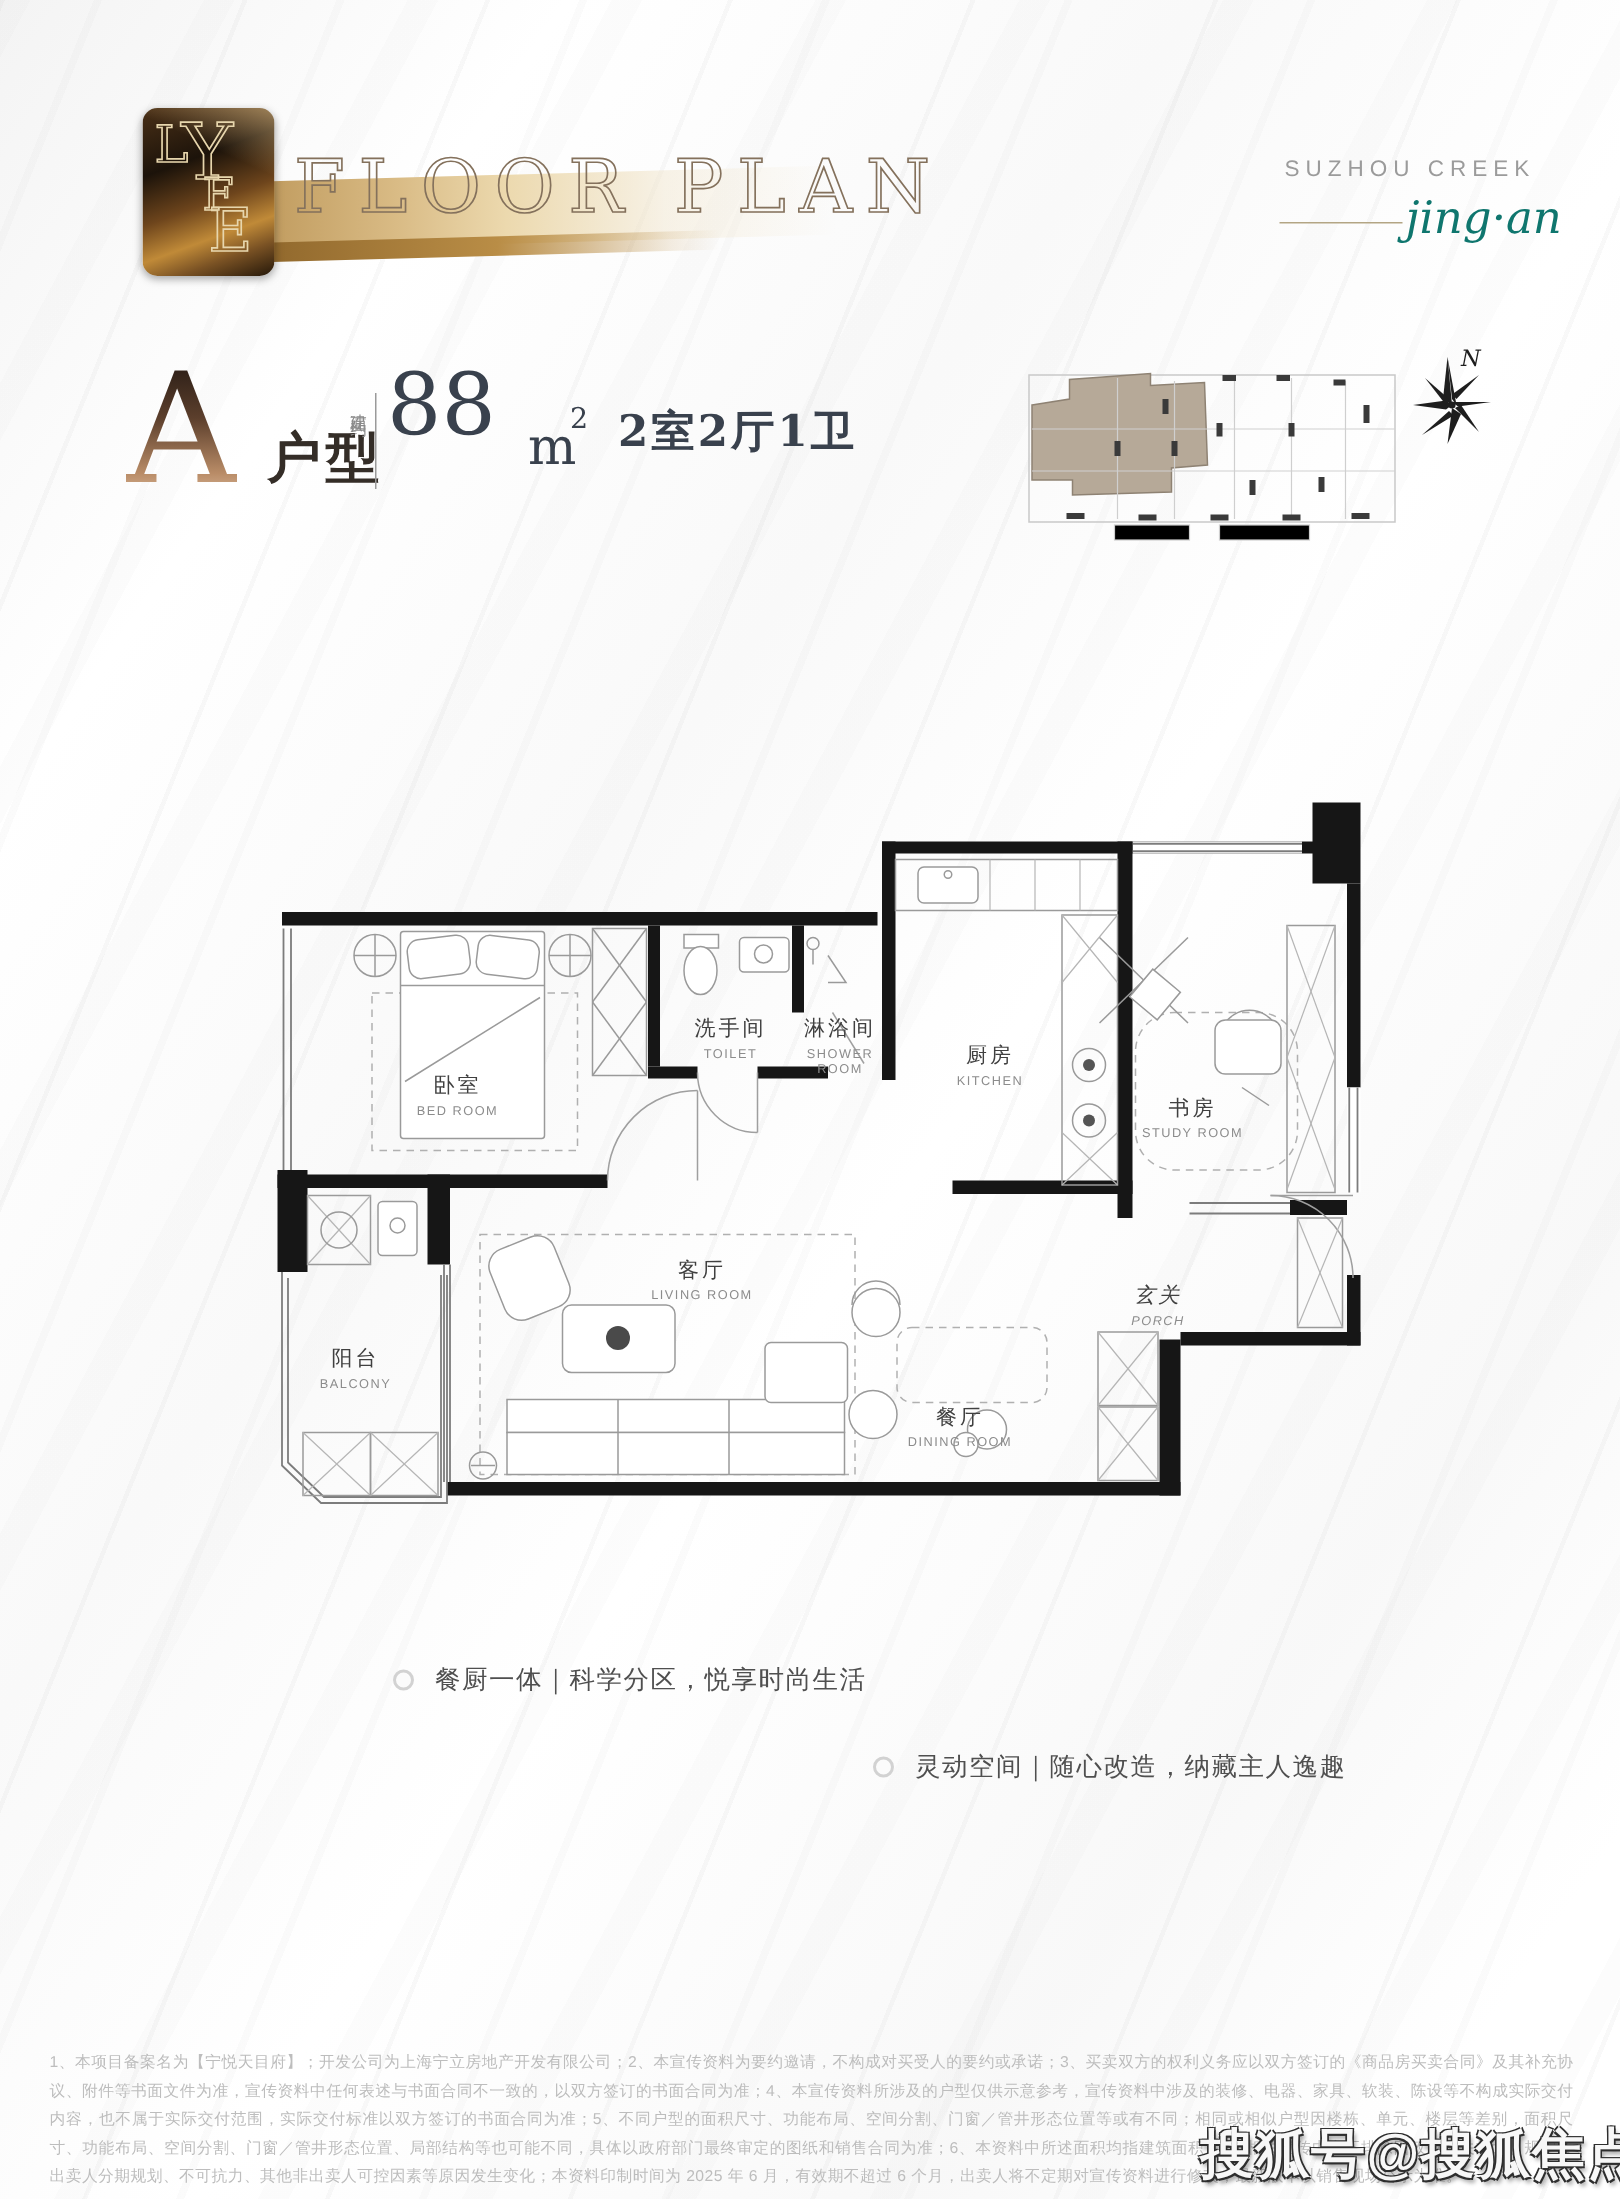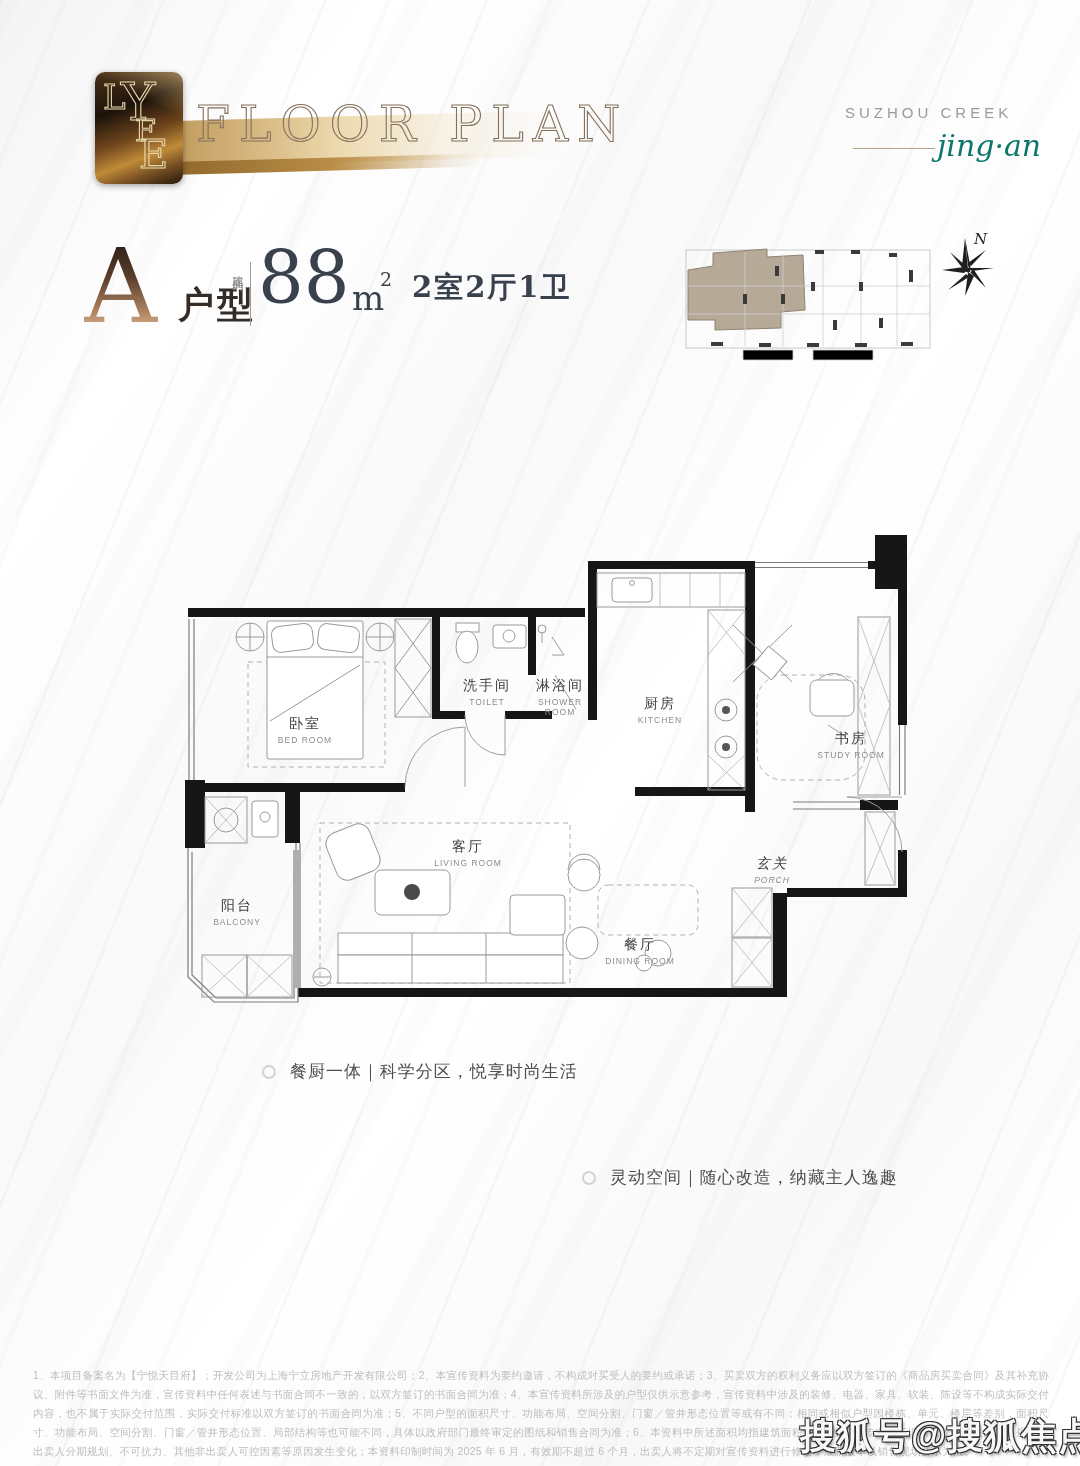--- a/index.html
+++ b/index.html
@@ -49,7 +49,7 @@
     font-family:"DejaVu Serif",serif;font-size:49px;letter-spacing:9px;
     color:transparent;-webkit-text-stroke:1.1px #84715c;white-space:nowrap;
   }
-  #brand{left:845px;top:104px;width:190px;}
+  #brand{left:845px;top:104px;width:190px;text-align:center;}
   #brand-line1{font-size:15px;letter-spacing:4px;color:#9b9b9b;}
   #brand-rule{position:absolute;left:8px;top:44px;width:82px;height:1px;background:#b3a584;}
   #brand-line2{position:absolute;left:92px;top:24px;font-family:"DejaVu Serif",serif;font-style:italic;font-size:30px;color:#0f766e;}

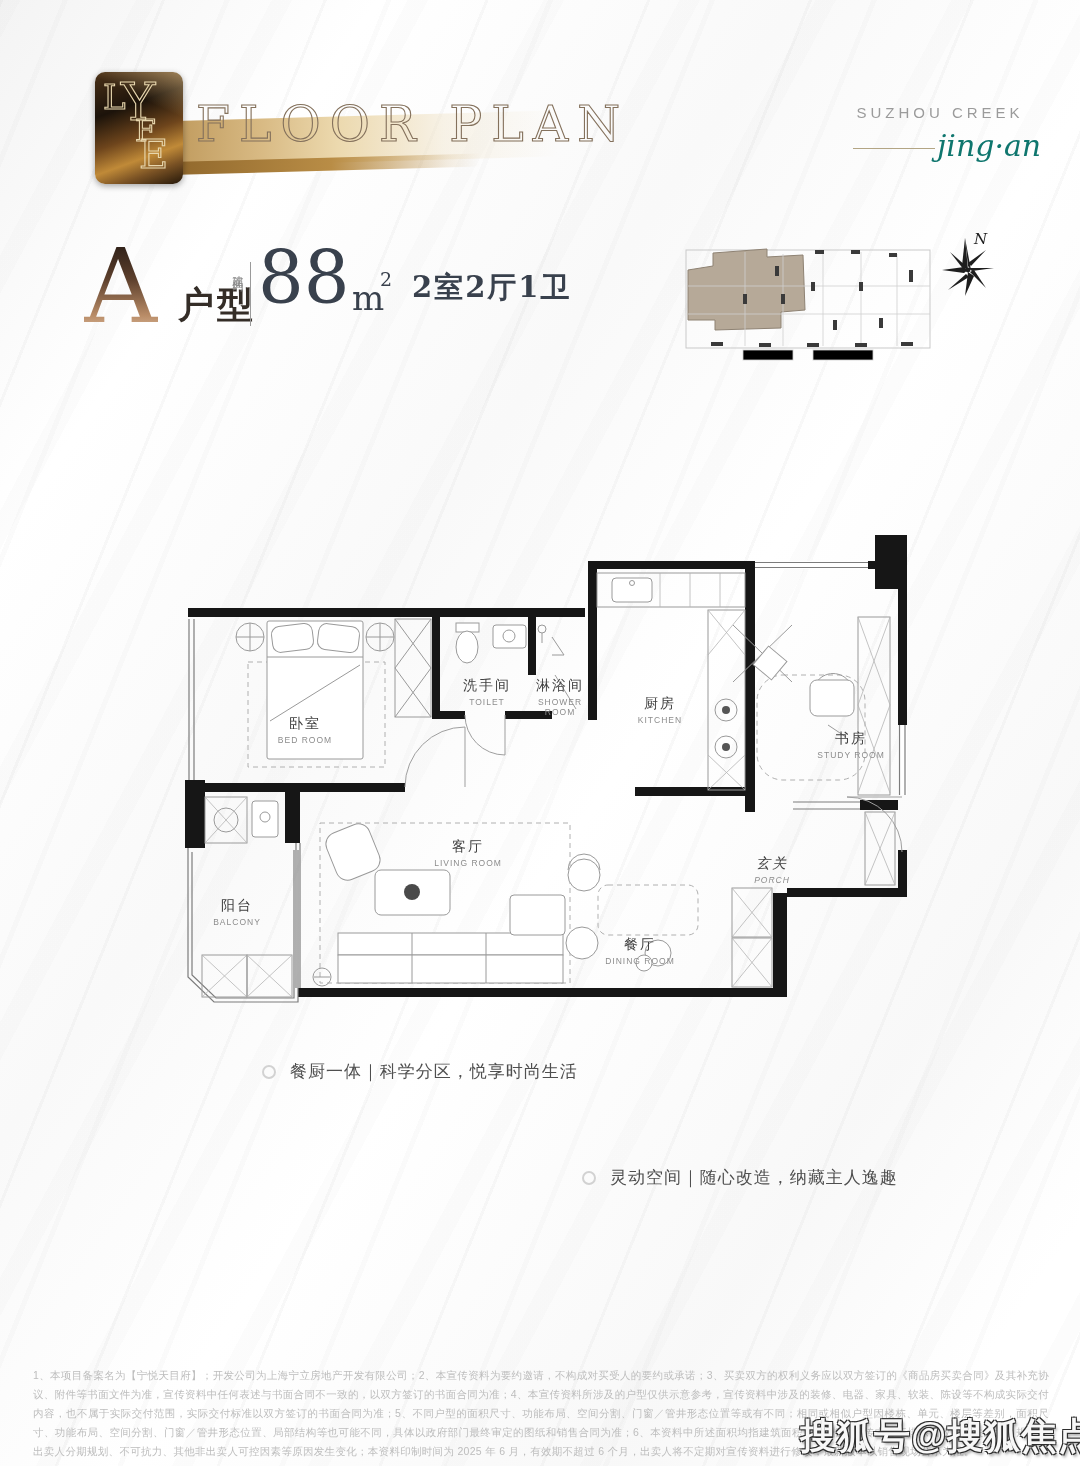--- a/index.html
+++ b/index.html
@@ -65,7 +65,7 @@
     left:230px;top:266px;writing-mode:vertical-rl;font-size:11px;color:#8a8a8a;letter-spacing:3px;height:62px;
   }
   #area-divider{left:250px;top:262px;width:1px;height:64px;background:#9a9a9a;}
-  #area-value{left:258px;top:242px;font-family:"DejaVu Serif",serif;font-size:72px;line-height:1;color:#39414d;}
+  #area-value{left:258px;top:242px;font-family:"DejaVu Serif",serif;font-size:57px;line-height:1;color:#39414d;}
   #area-unit{left:352px;top:278px;font-family:"DejaVu Serif",serif;font-size:34px;color:#39414d;}
   #area-sup{position:absolute;left:380px;top:268px;font-family:"DejaVu Serif",serif;font-size:19px;color:#39414d;}
   #unit-layout{left:412px;top:268px;font-size:29px;font-weight:bold;color:#39414d;letter-spacing:2px;font-family:"DejaVu Serif","Liberation Sans",sans-serif;}

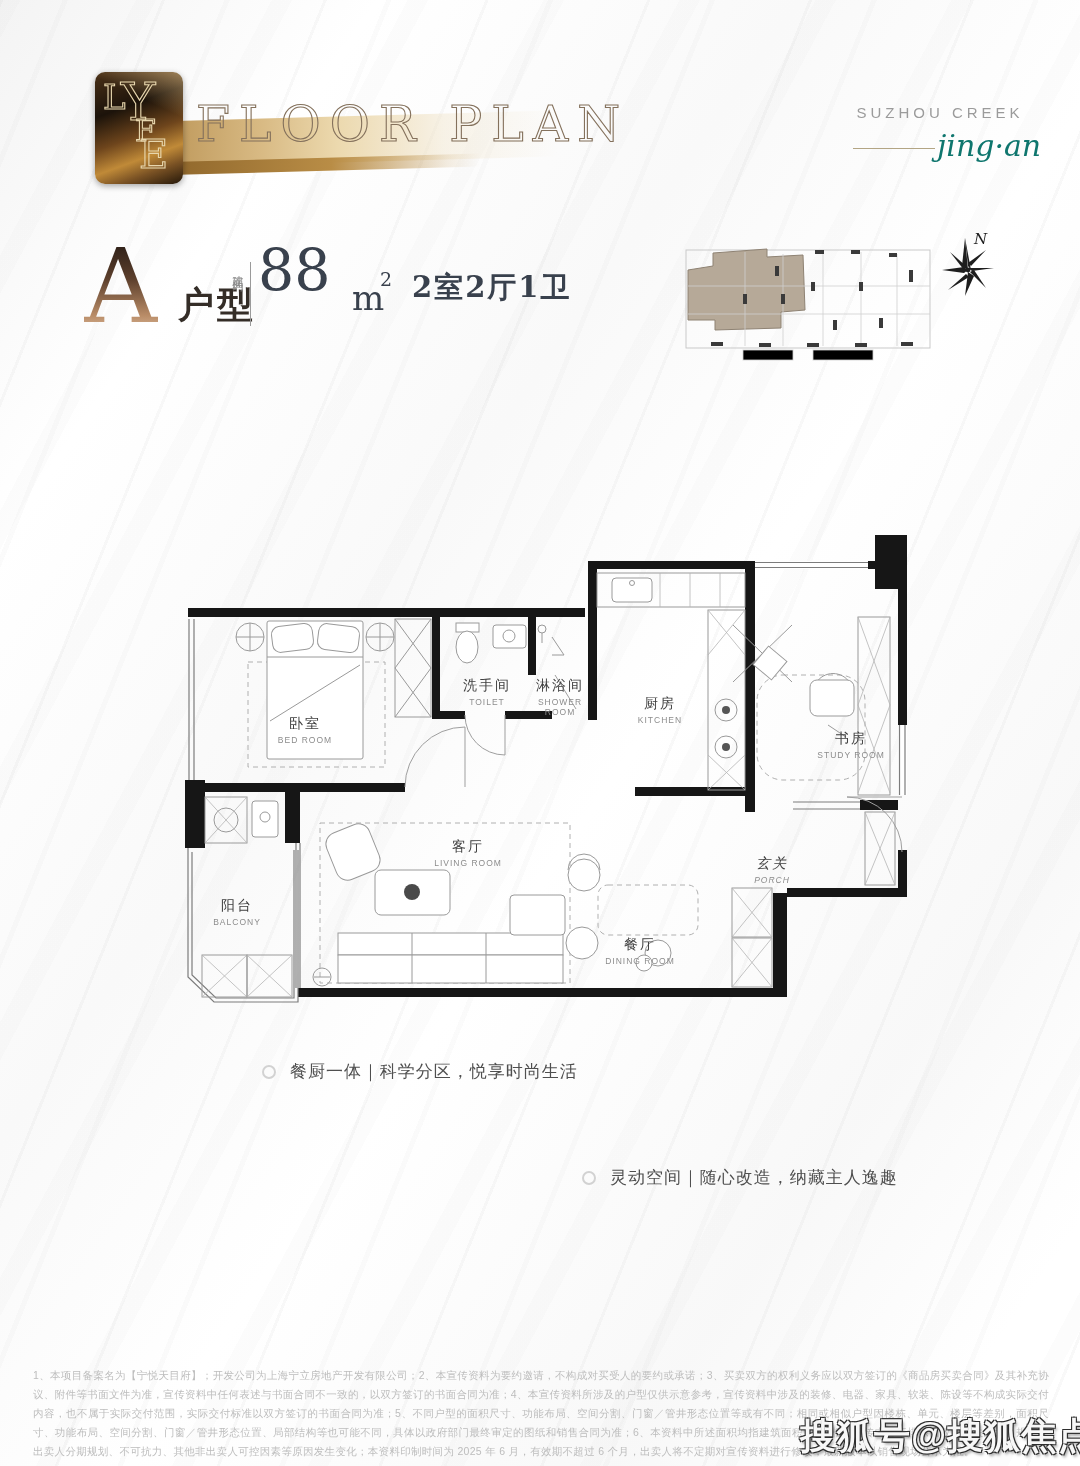--- a/index.html
+++ b/index.html
@@ -378,7 +378,7 @@
       <div class="cn">厨房</div>
         <div class="en">KITCHEN</div>
     </div>
-    <div class="room-label" style="left:671px;top:205px;">
+    <div class="room-label" style="left:615px;top:205px;">
       <div class="cn">书房</div>
         <div class="en">STUDY ROOM</div>
     </div>

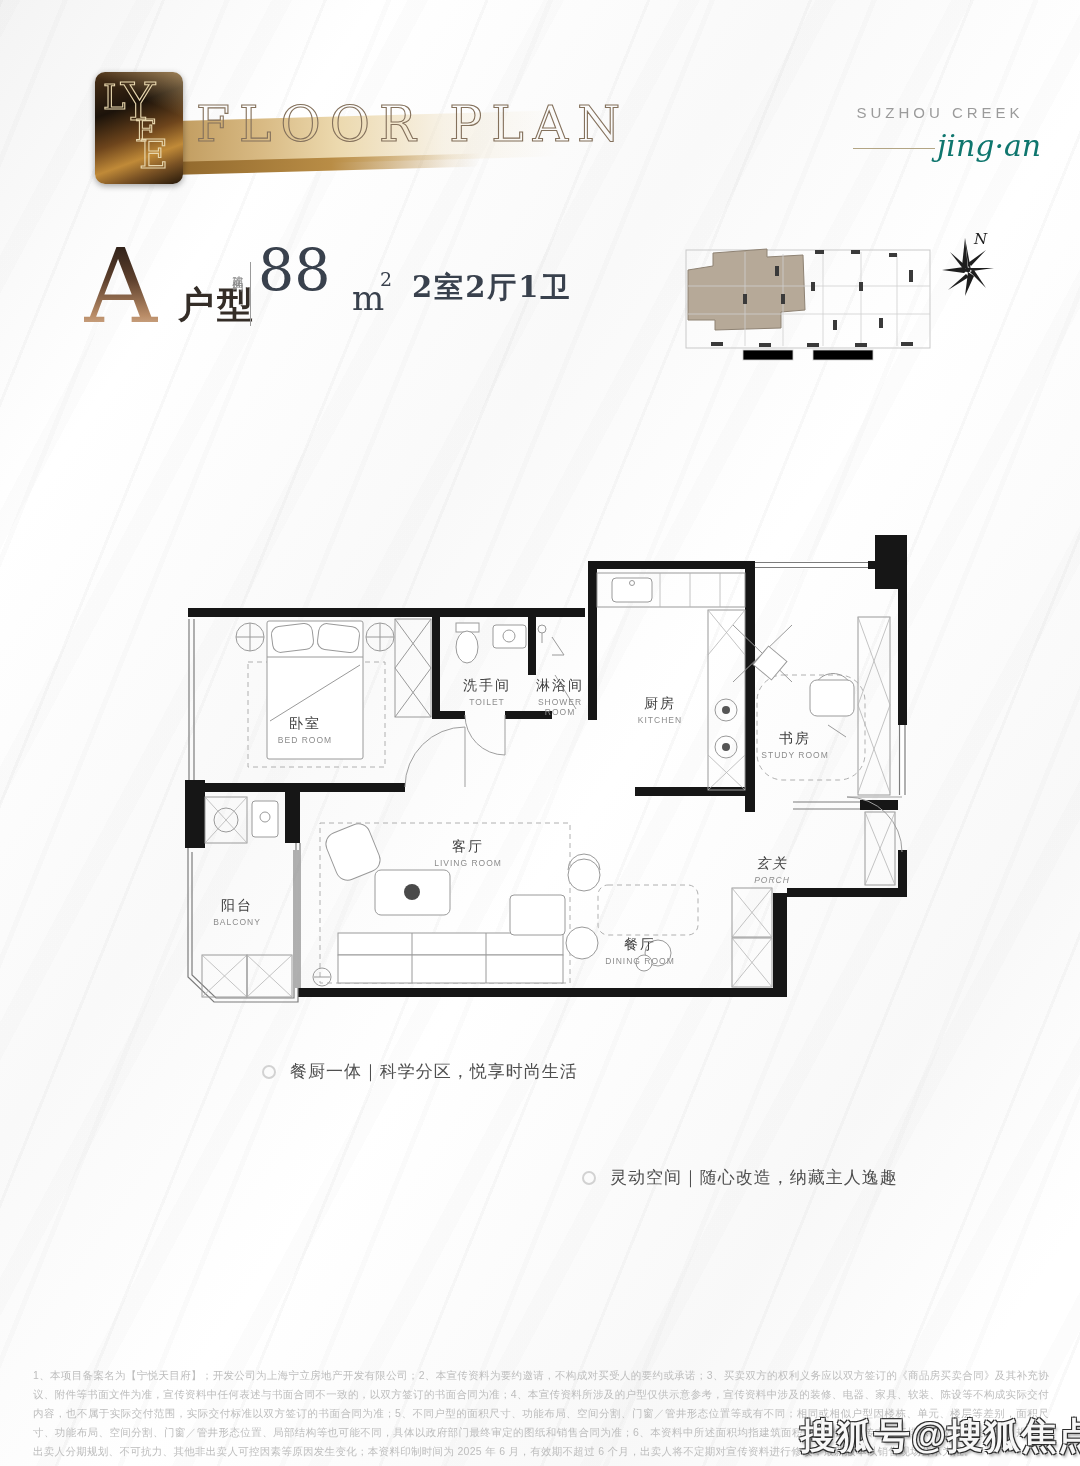--- a/index.html
+++ b/index.html
@@ -400,7 +400,7 @@
     </div>
   </div>
 
-  <div class="feature" style="left:262px;top:1060px;">
+  <div class="feature" style="left:262px;top:1108px;">
     <span class="bullet-ring"></span>
     <span class="feature-text">餐厨一体｜科学分区，悦享时尚生活</span>
   </div>

